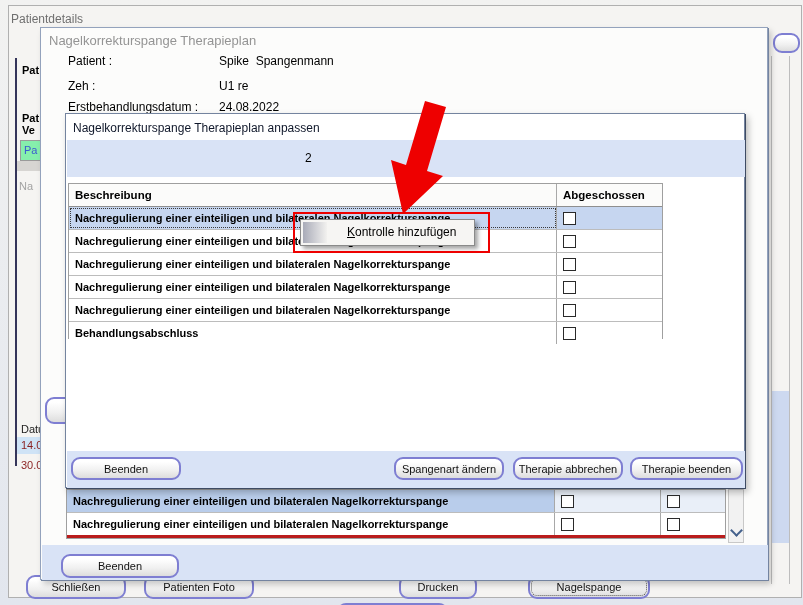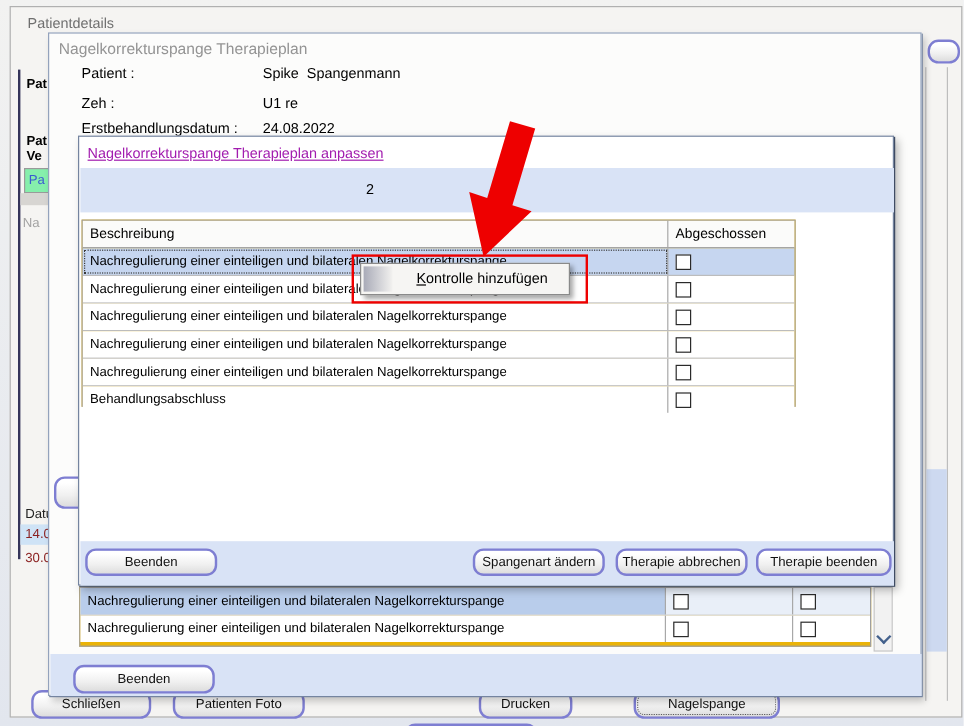--- a/index.html
+++ b/index.html
@@ -72,7 +72,7 @@
 <div id="stage">
 
   <div class="abs" id="patient-window">
-    <div class="abs win-title nowrap" style="left:2px;top:6px;margin-left:12px;">Patientdetails</div>
+    <div class="abs win-title nowrap" style="left:2px;top:6px;">Patientdetails</div>
 
     <div class="abs" style="left:6px;top:52px;width:2px;height:408px;background:#35355a;"></div>
     <div class="abs frag-bold" style="left:13px;top:58px;">Pat</div>

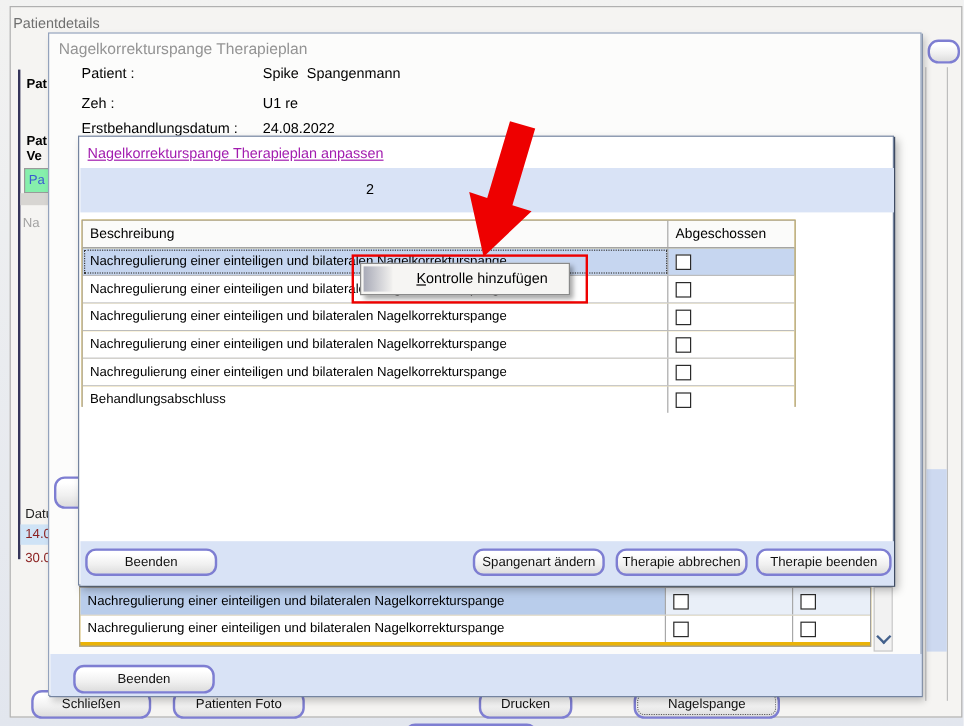--- a/index.html
+++ b/index.html
@@ -18,7 +18,7 @@
 
   .win-title{font-size:12px;color:#6f6f6f;}
   .dlg-title{font-size:13px;color:#949494;}
-  .dlg-title2{font-size:12px;color:#a21caf;text-decoration:underline;}
+  .dlg-title2{font-size:12px;color:#0f172a;}
 
   .bluebar{background:#d9e3f6;}
 

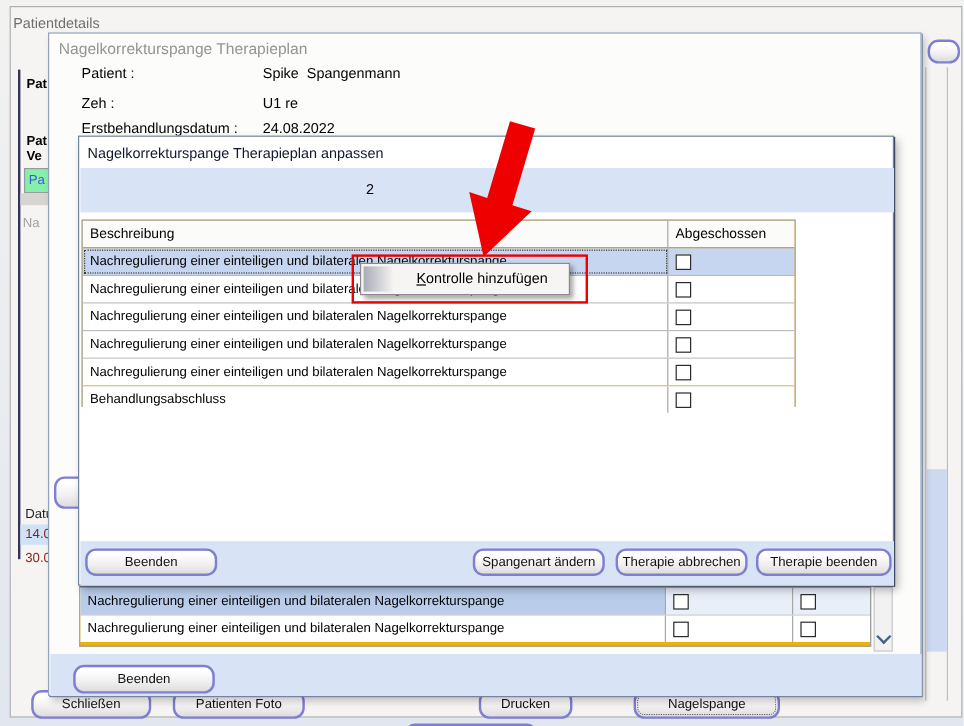--- a/index.html
+++ b/index.html
@@ -33,7 +33,7 @@
   .checkbox{display:inline-block;box-sizing:border-box;width:13px;height:13px;background:#fff;border:1px solid #2a2a2a;}
 
   
-  .tbl{border:1px solid #9f9f9f;background:#eab308;}
+  .tbl{border:1px solid #9f9f9f;background:#b91c1c;font-weight:bold;}
   .trow,.thead{display:flex;}
   .thead{height:22px;background:#fbfbfa;border-bottom:1px solid #8f8f8f;}
   .trow{height:22px;border-bottom:1px solid #bcbcbc;background:#fff;}

